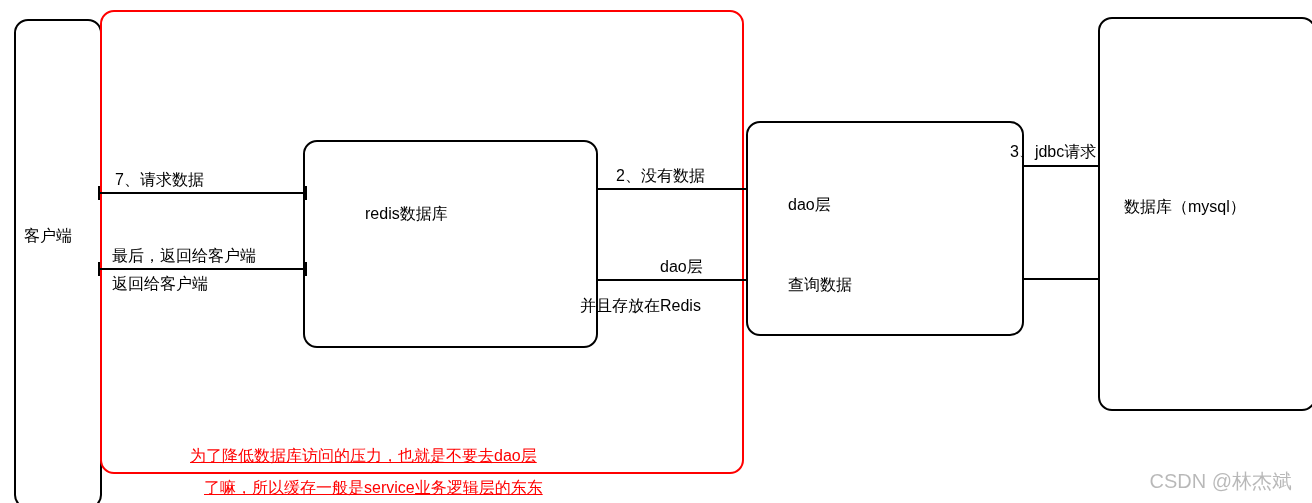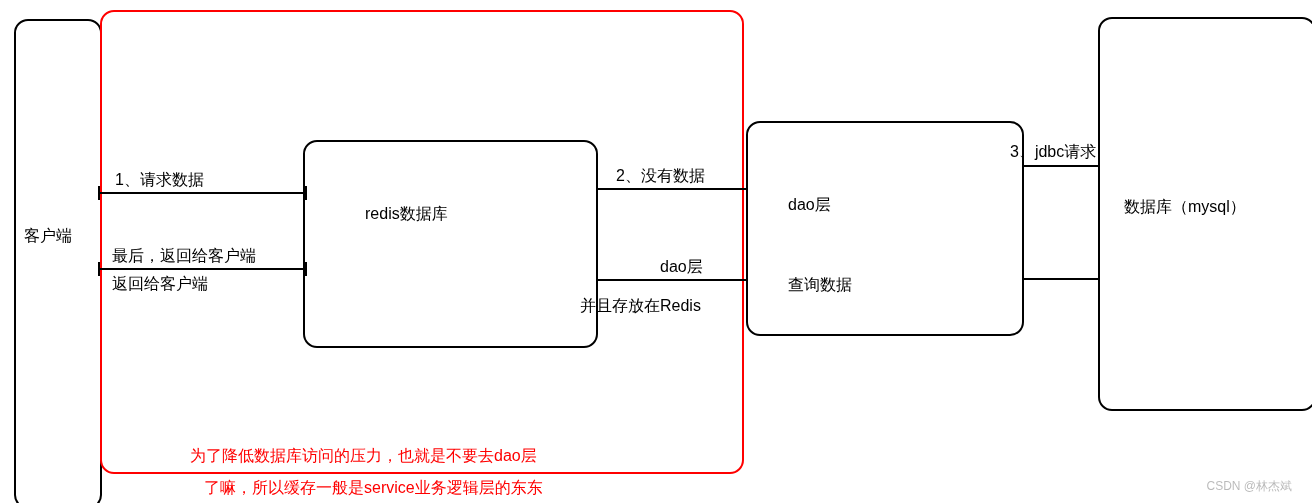--- a/index.html
+++ b/index.html
@@ -66,7 +66,7 @@
 <div class="line hline" style="left:98px; top:192px; width:207px; z-index:3;"></div>
 <div class="crossbar" style="left:98px; top:186px; z-index:3;"></div>
 <div class="crossbar" style="left:305px; top:186px; z-index:3;"></div>
-<div class="label" style="left:115px; top:170px; z-index:4;">1、请求数据</div>
+<div class="label" style="left:115px; top:170px; z-index:4;">7、请求数据</div>
 
 <div class="line hline" style="left:98px; top:268px; width:207px; z-index:3;"></div>
 <div class="crossbar" style="left:98px; top:262px; z-index:3;"></div>

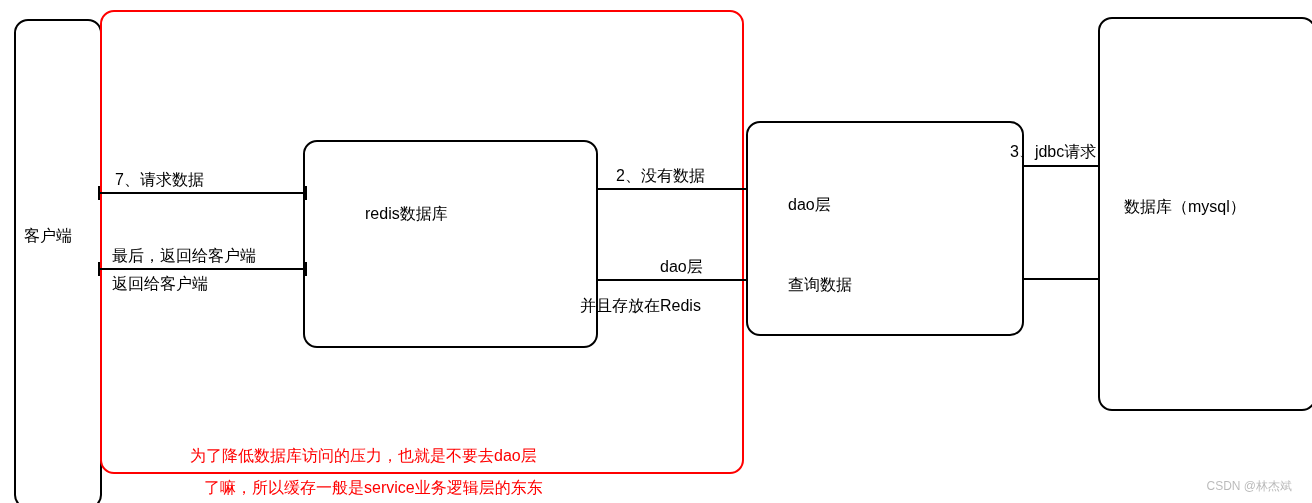--- a/index.html
+++ b/index.html
@@ -29,7 +29,7 @@
       white-space: nowrap;
       color: #000;
     }
-    .redtext { color: #f00; }
+    .redtext { color: #f00; text-decoration: underline; }
     .watermark {
       position: absolute;
       right: 20px;

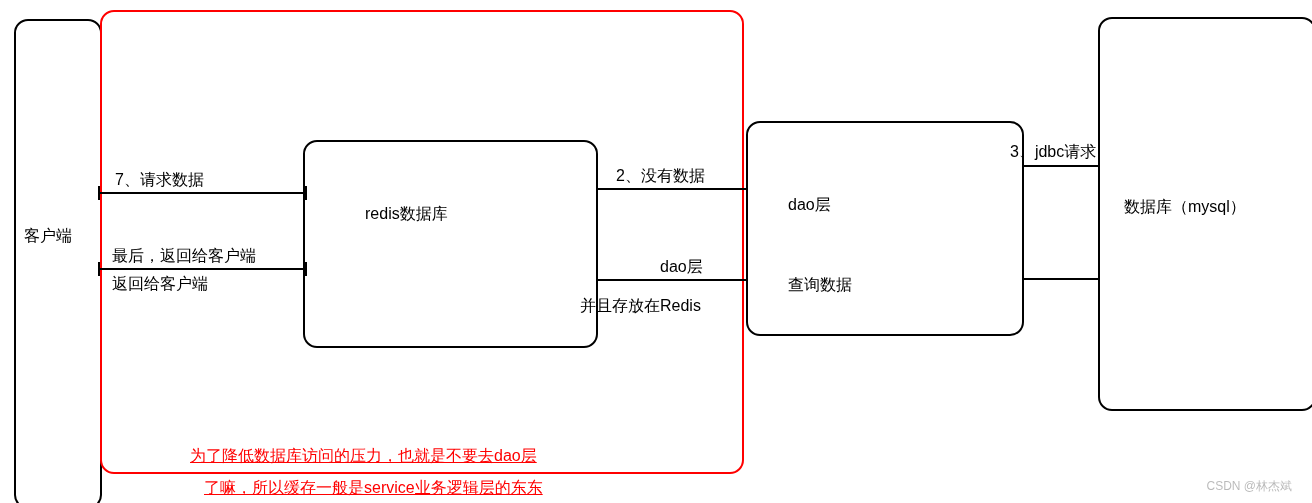--- a/index.html
+++ b/index.html
@@ -35,7 +35,7 @@
       right: 20px;
       bottom: 8px;
       color: rgba(0,0,0,0.28);
-      font-size: 12px;
+      font-size: 20px;
     }
     .line { position: absolute; background: #000; }
     .hline { height: 2px; }

